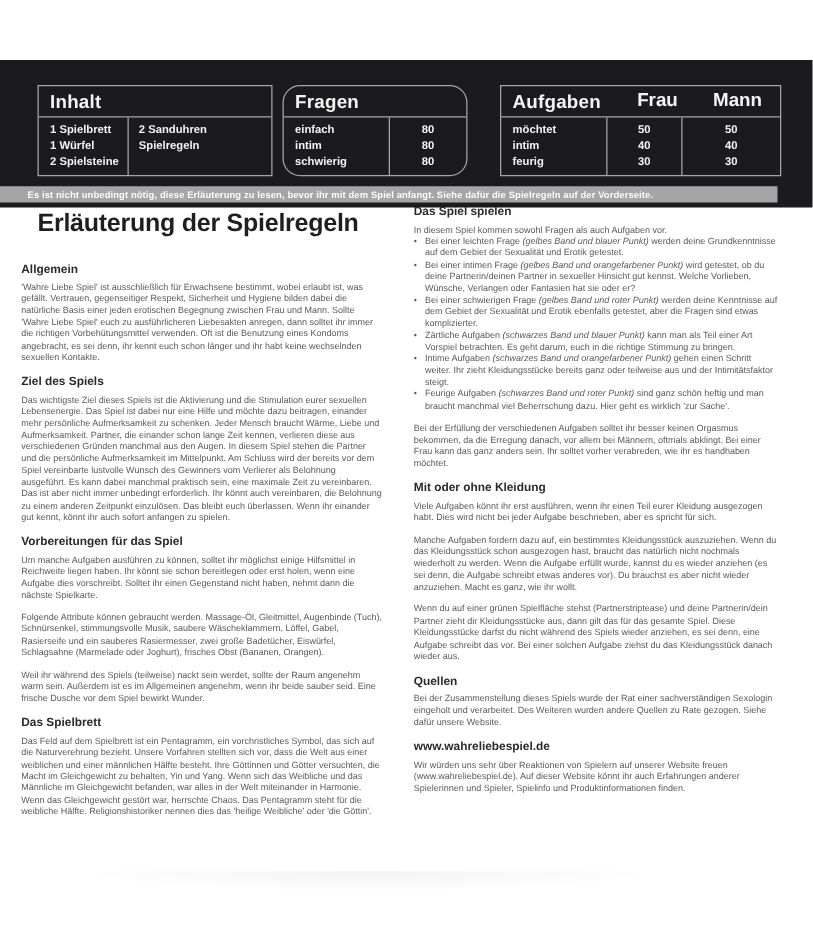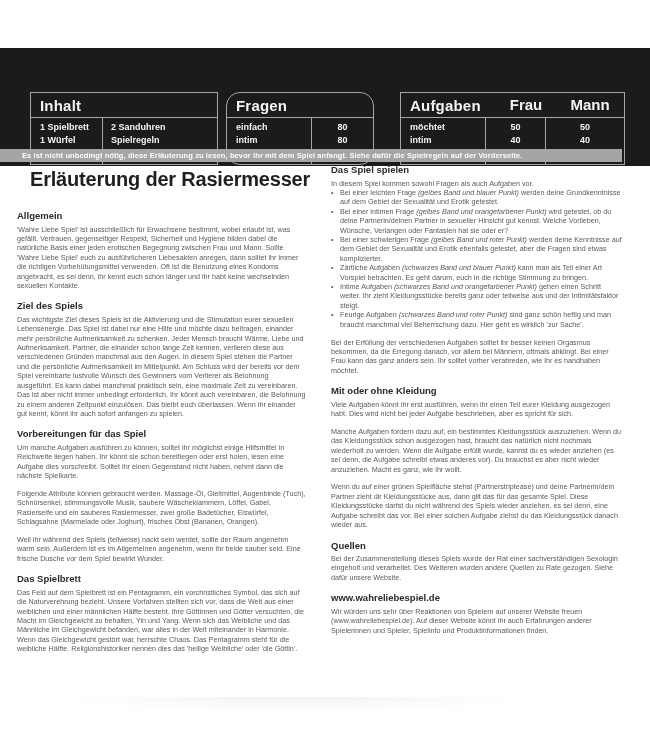--- a/index.html
+++ b/index.html
@@ -12,7 +12,7 @@
 
   
   .black-card { position:absolute; left:0; top:48px; width:650px; height:118px; background:#1b1b1d; }
-  .hbox { position:absolute; top:20px; height:73px; border:1px solid #a6a6a6; box-sizing:border-box; color:#f4f4f4;margin-top:24px; }
+  .hbox { position:absolute; top:20px; height:73px; border:1px solid #a6a6a6; box-sizing:border-box; color:#f4f4f4; }
   .hbox-title-row { border-bottom:1px solid #a6a6a6; height:25px; box-sizing:border-box; display:flex; align-items:center; }
   .hbox-title { font-size:15px; font-weight:bold; padding-left:9px; letter-spacing:.2px; }
   .hbox-body { display:flex; height:46px;justify-content:center; }

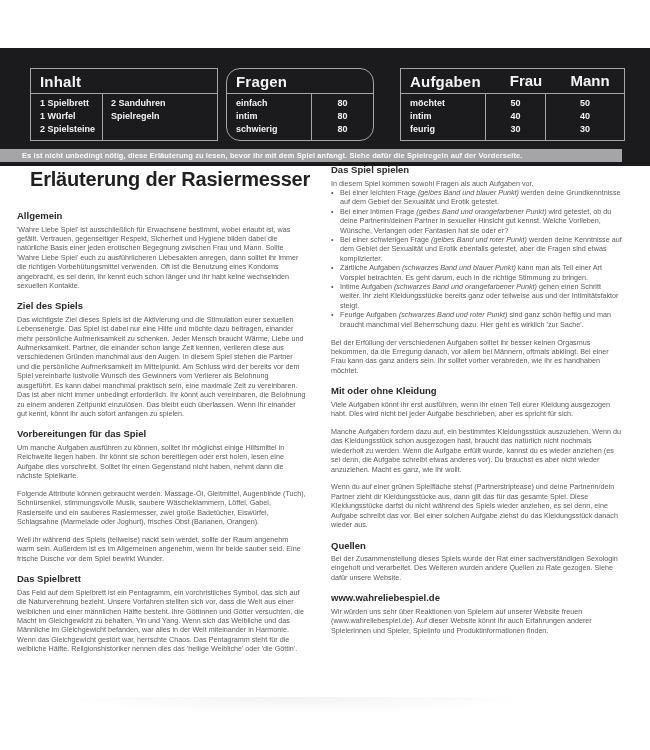--- a/index.html
+++ b/index.html
@@ -141,7 +141,7 @@
     </div>
   </div>
 
-  <h1 class="page-title">Erläuterung der Rasiermesser</h1>
+  <h1 class="page-title">Erläuterung der Spielregeln</h1>
 
   <div class="col col-left" id="left-col">
       <div class="section">

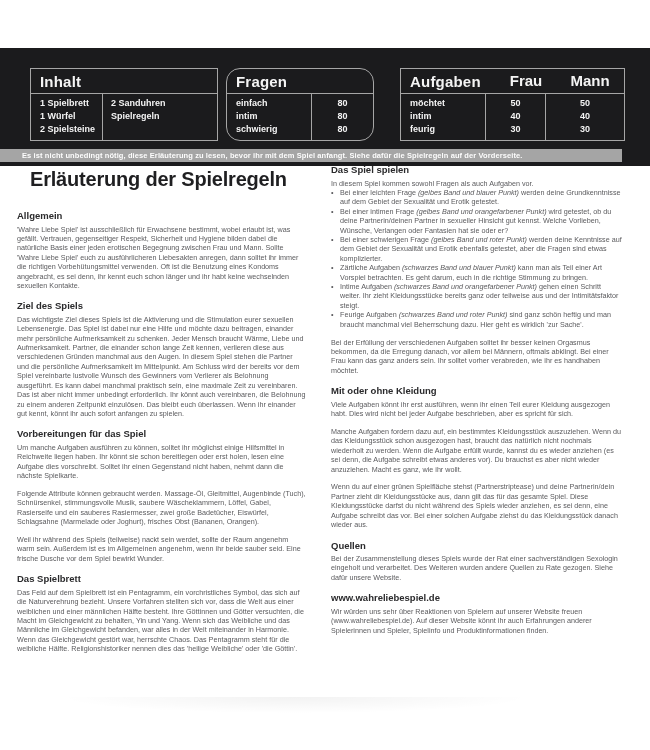--- a/index.html
+++ b/index.html
@@ -154,7 +154,7 @@
       </div>
       <div class="section">
         <h3>Vorbereitungen für das Spiel</h3>
-        <p>Um manche Aufgaben ausführen zu können, solltet ihr möglichst einige Hilfsmittel in Reichweite liegen haben. Ihr könnt sie schon bereitlegen oder erst holen, lesen eine Aufgabe dies vorschreibt. Solltet ihr einen Gegenstand nicht haben, nehmt dann die nächste Spielkarte.</p>
+        <p>Um manche Aufgaben ausführen zu können, solltet ihr möglichst einige Hilfsmittel in Reichweite liegen haben. Ihr könnt sie schon bereitlegen oder erst holen, wenn eine Aufgabe dies vorschreibt. Solltet ihr einen Gegenstand nicht haben, nehmt dann die nächste Spielkarte.</p>
         <p>Folgende Attribute können gebraucht werden. Massage-Öl, Gleitmittel, Augenbinde (Tuch), Schnürsenkel, stimmungsvolle Musik, saubere Wäscheklammern, Löffel, Gabel, Rasierseife und ein sauberes Rasiermesser, zwei große Badetücher, Eiswürfel, Schlagsahne (Marmelade oder Joghurt), frisches Obst (Bananen, Orangen).</p>
         <p>Weil ihr während des Spiels (teilweise) nackt sein werdet, sollte der Raum angenehm warm sein. Außerdem ist es im Allgemeinen angenehm, wenn ihr beide sauber seid. Eine frische Dusche vor dem Spiel bewirkt Wunder.</p>
       </div>

